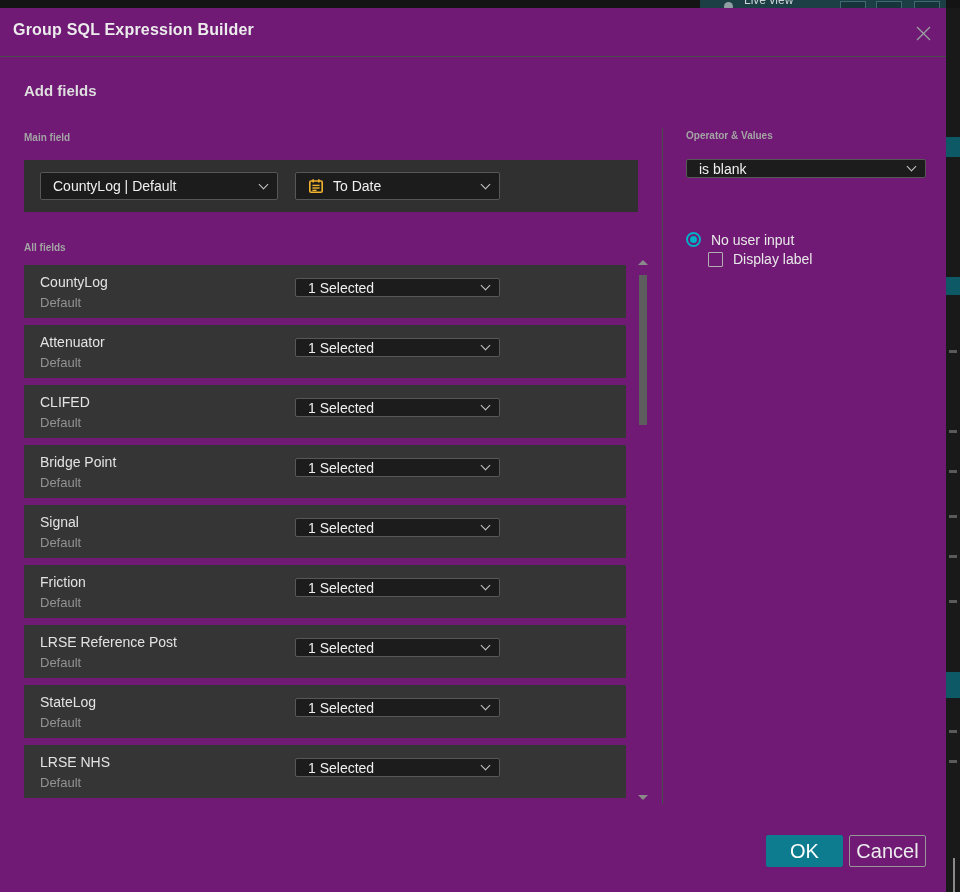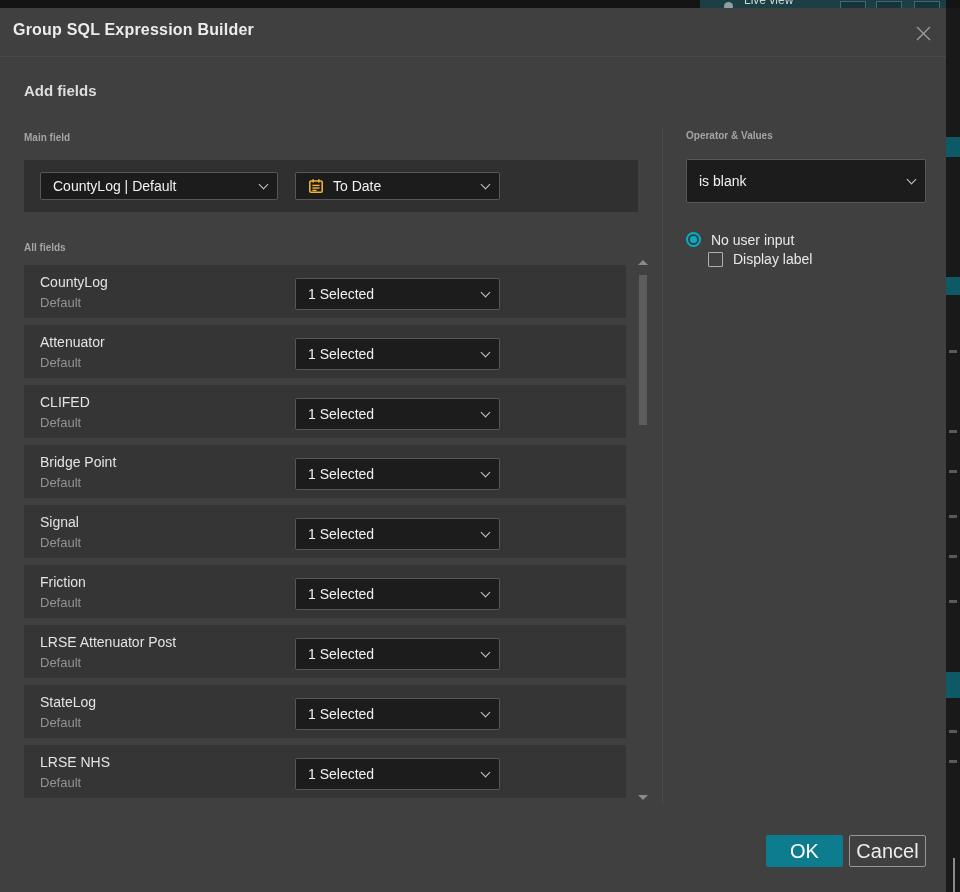--- a/index.html
+++ b/index.html
@@ -22,7 +22,7 @@
   .right-scroll { position:absolute; left:7px; top:850px; width:2px; height:42px; background:#8a8a8a; }
 
   
-  .dialog { position:absolute; left:0; top:8px; width:946px; height:884px; background:#404040; color:#e6e6e6; }
+  .dialog { position:absolute; left:0; top:8px; width:946px; height:884px; background:#701a75; color:#e6e6e6; }
   .dlg-header { position:absolute; left:0; top:0; width:100%; height:49px; border-bottom:1px solid #4a4a4a; }
   .dlg-title { position:absolute; left:13px; top:13px; font-size:16px; font-weight:700; color:#ececec; letter-spacing:.2px; }
   .close-btn { position:absolute; right:10px; top:12px; width:26px; height:26px; display:flex; align-items:center; justify-content:center; cursor:pointer; }

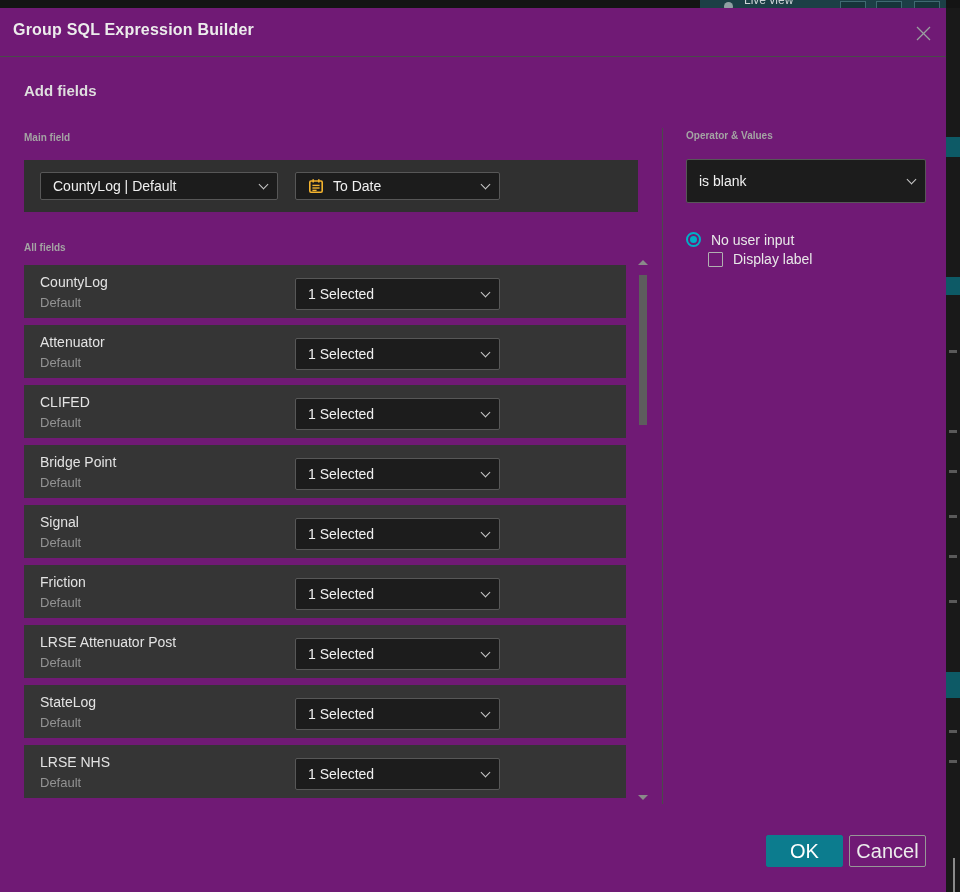--- a/index.html
+++ b/index.html
@@ -60,7 +60,7 @@
   .v-divider { position:absolute; left:662px; top:120px; width:1px; height:676px; background:#4a4a4a; }
 
   
-  .dd-operator { position:absolute; left:686px; top:151px; width:240px; height:44px; }
+  .dd-operator { position:absolute; left:686px; top:151px; width:240px; height:19px; }
   .radio-row { position:absolute; left:686px; top:224px; display:flex; cursor:pointer; }
   .radio-outer { width:15px; height:15px; border-radius:50%; border:2px solid #00b0c7; display:flex; align-items:center; justify-content:center; flex:0 0 auto; }
   .radio-inner { width:7px; height:7px; border-radius:50%; background:#00b0c7; }

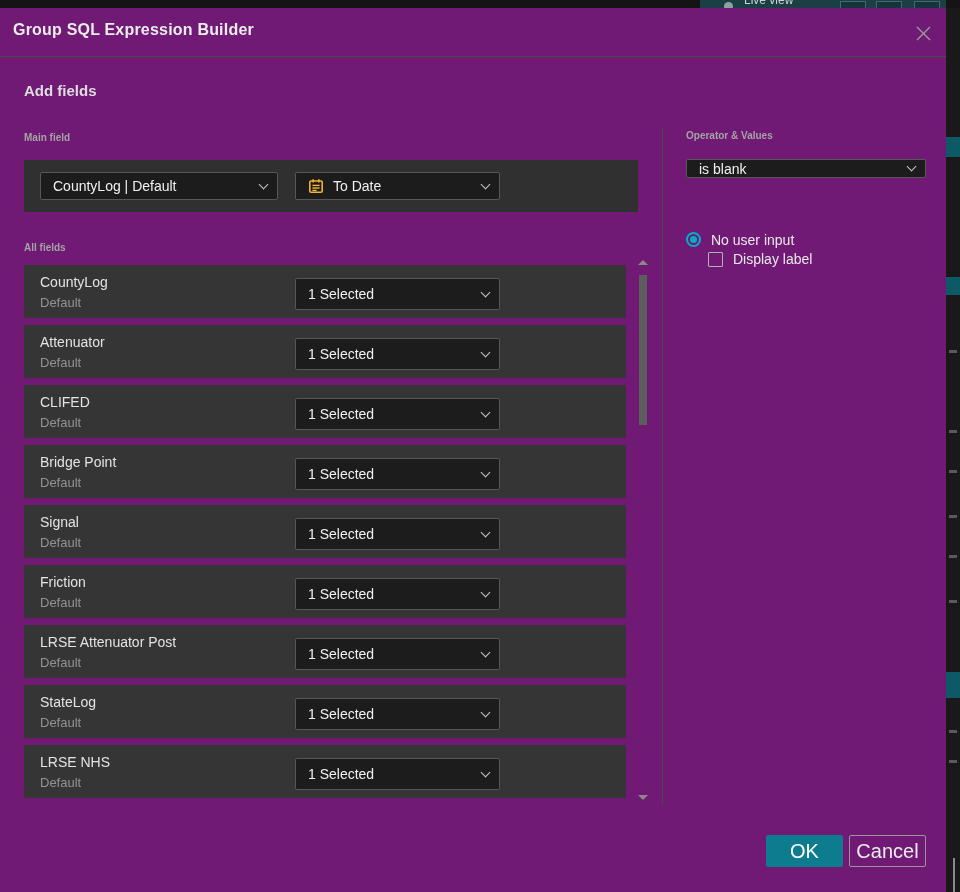--- a/index.html
+++ b/index.html
@@ -49,7 +49,7 @@
   .field-row { position:relative; width:602px; height:53px; background:#353535; margin-bottom:7px; }
   .row-name { position:absolute; left:16px; top:9px; font-size:14px; color:#e3e3e3; }
   .row-sub  { position:absolute; left:16px; top:30px; font-size:13px; color:#939393; }
-  .dd-row { position:absolute; left:271px; top:13px; width:205px; height:32px;gap:36px; }
+  .dd-row { position:absolute; left:271px; top:13px; width:205px; height:19px;gap:36px; }
 
   
   .sb-arrow { position:absolute; left:638px; width:0; height:0; border-left:5px solid transparent; border-right:5px solid transparent; cursor:pointer; }

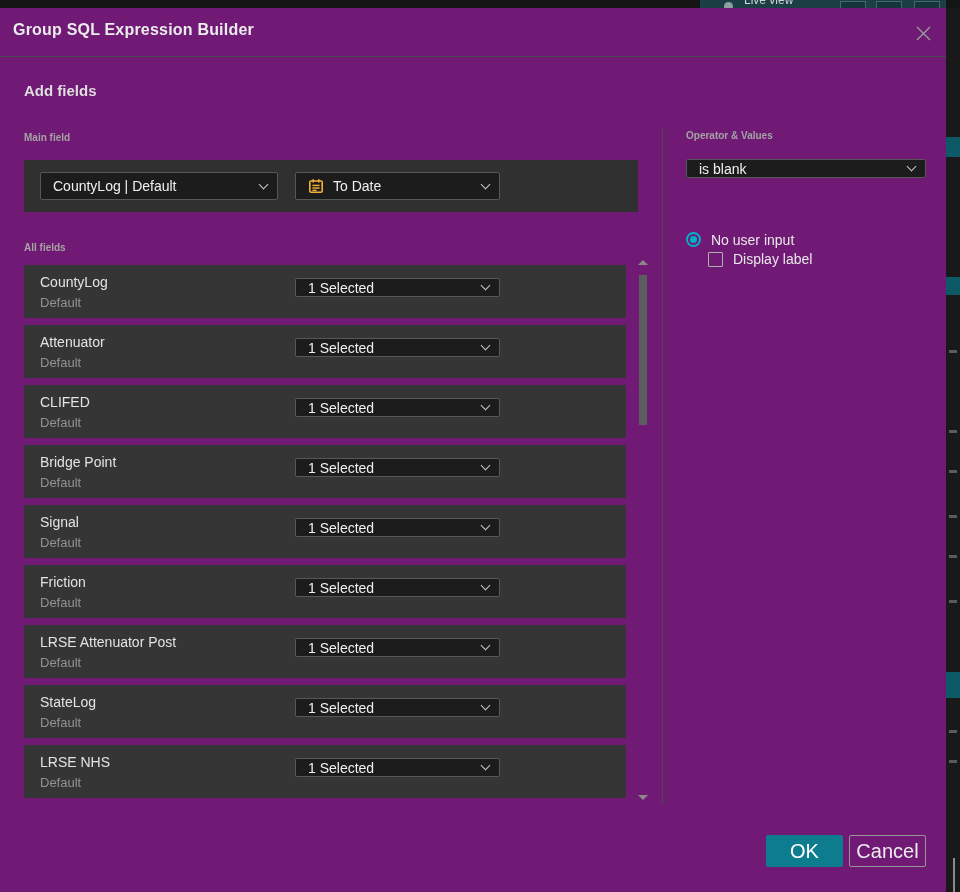--- a/index.html
+++ b/index.html
@@ -200,7 +200,7 @@
       </div>
 
       <div class="field-row">
-        <div class="row-name">LRSE Attenuator Post</div>
+        <div class="row-name">LRSE Reference Post</div>
         <div class="row-sub">Default</div>
         <div class="dd dd-row">
           <span class="grow">1 Selected</span>

